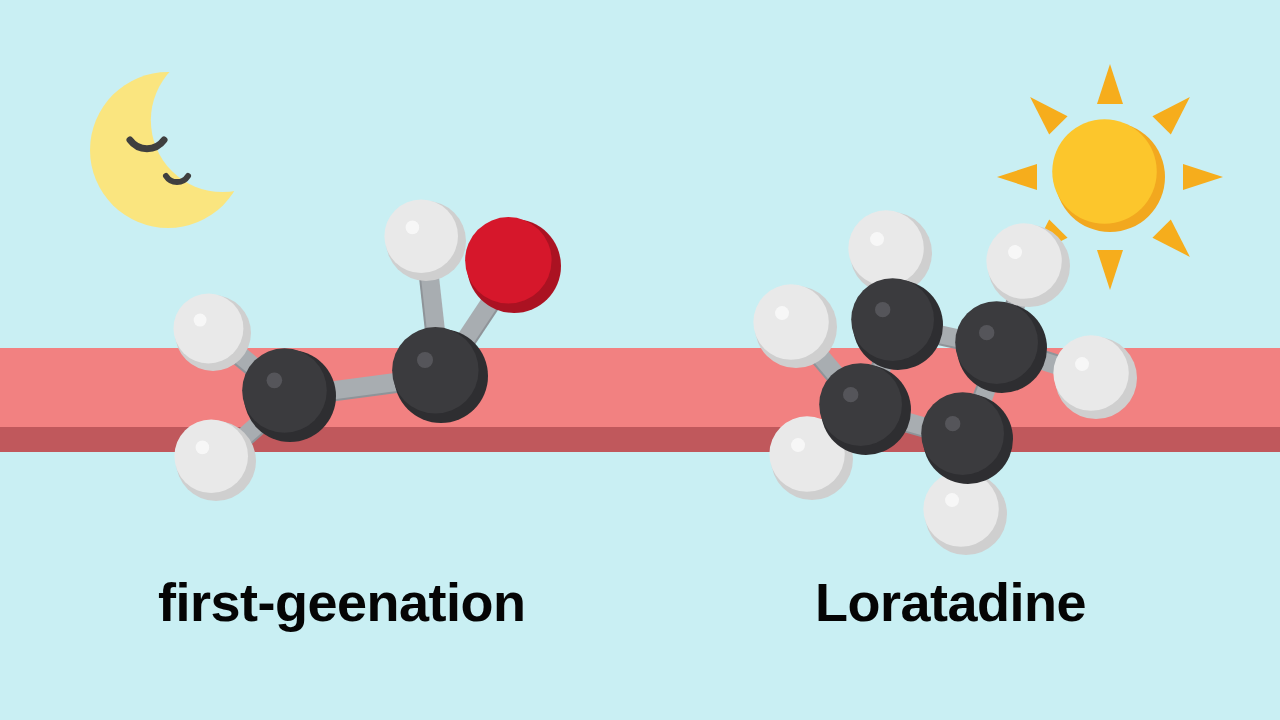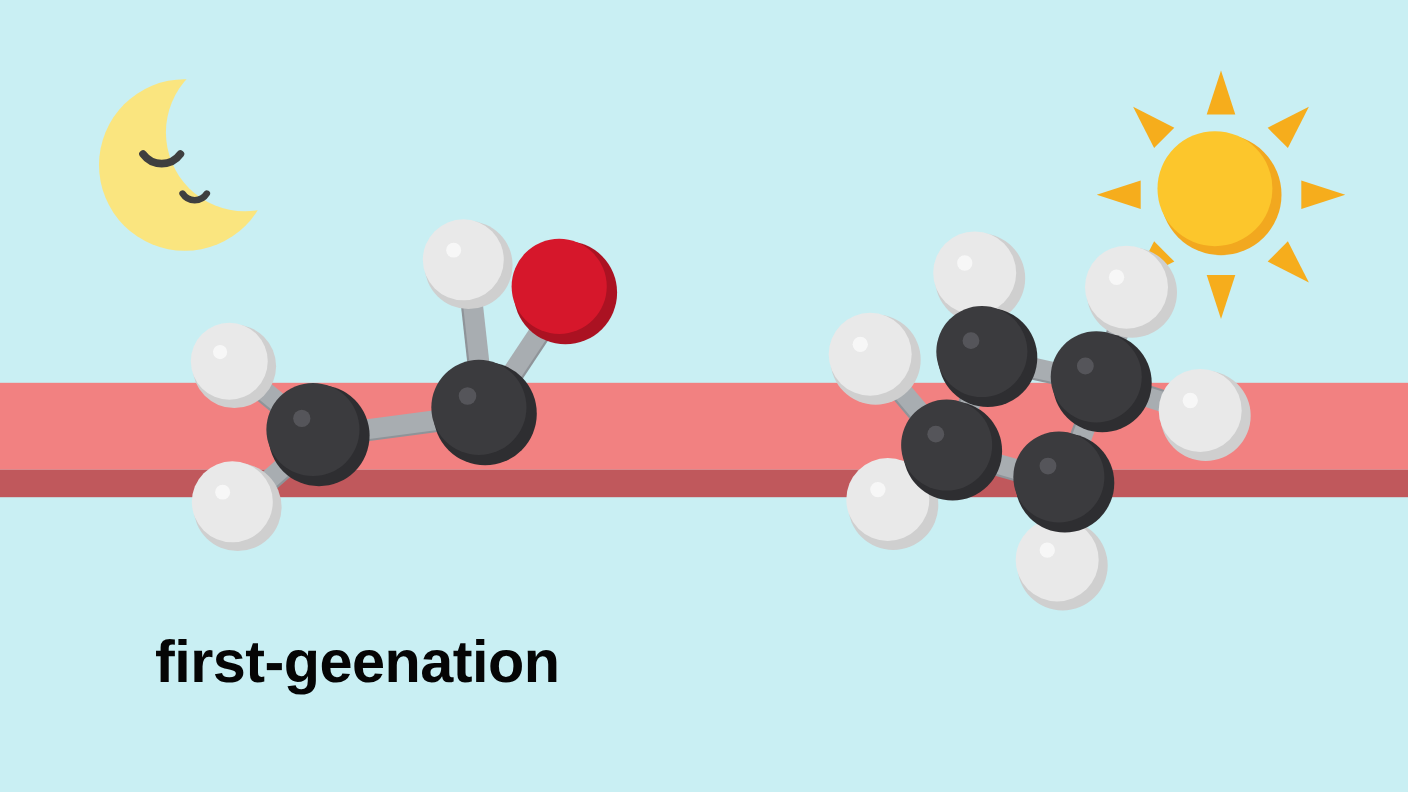--- a/index.html
+++ b/index.html
@@ -35,7 +35,7 @@
     white-space: nowrap;
     user-select: none;
   }
-  #label-left  { left: 141px; top: 575px; }
+  #label-left  { left: 158px; top: 575px; }
   #label-right { left: 815px; top: 575px; }
 </style>
 </head>

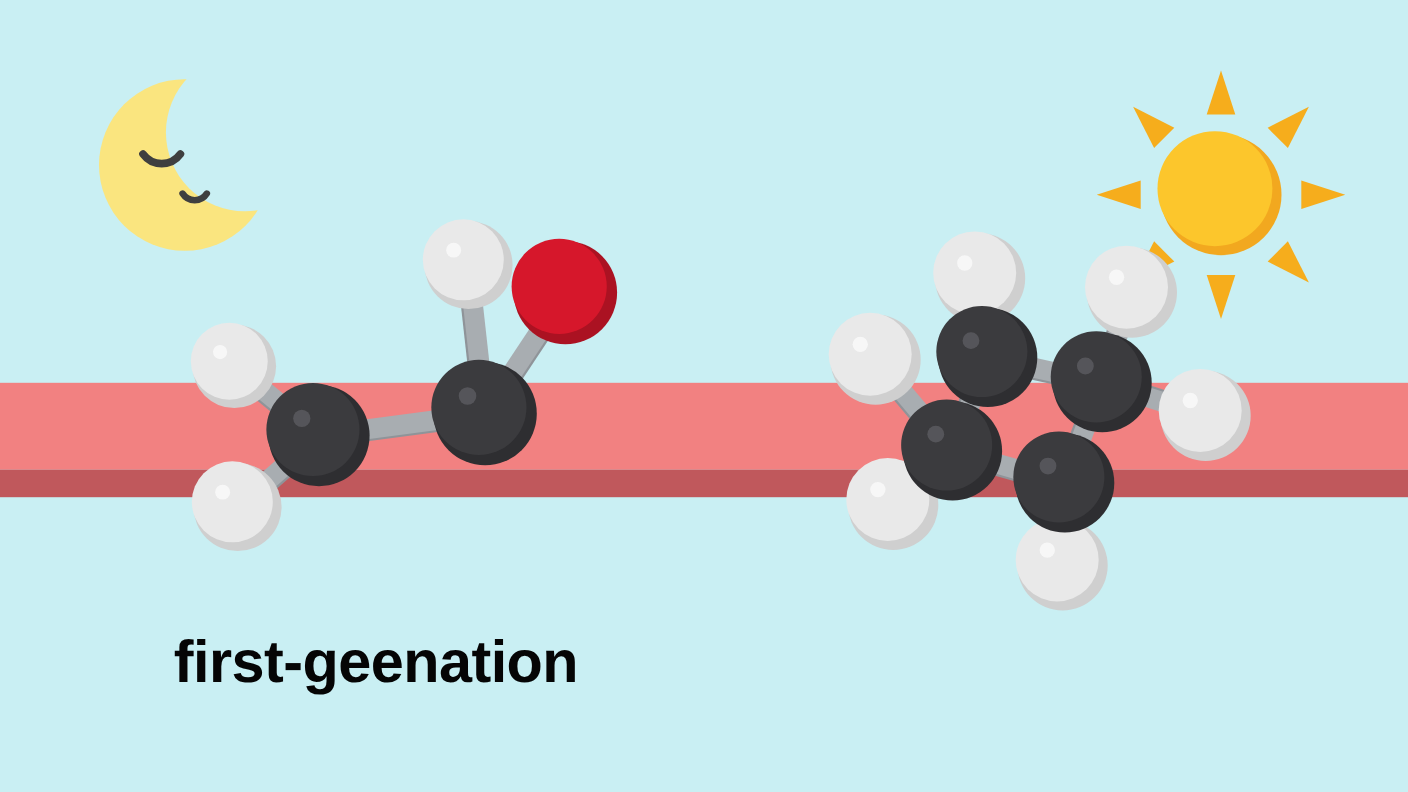--- a/index.html
+++ b/index.html
@@ -193,6 +193,7 @@
 
   <div class="label-text" id="label-left">first-geenation</div>
 
+  <div class="label-text" id="label-right">Loratadine</div>
 
 </div>
 

